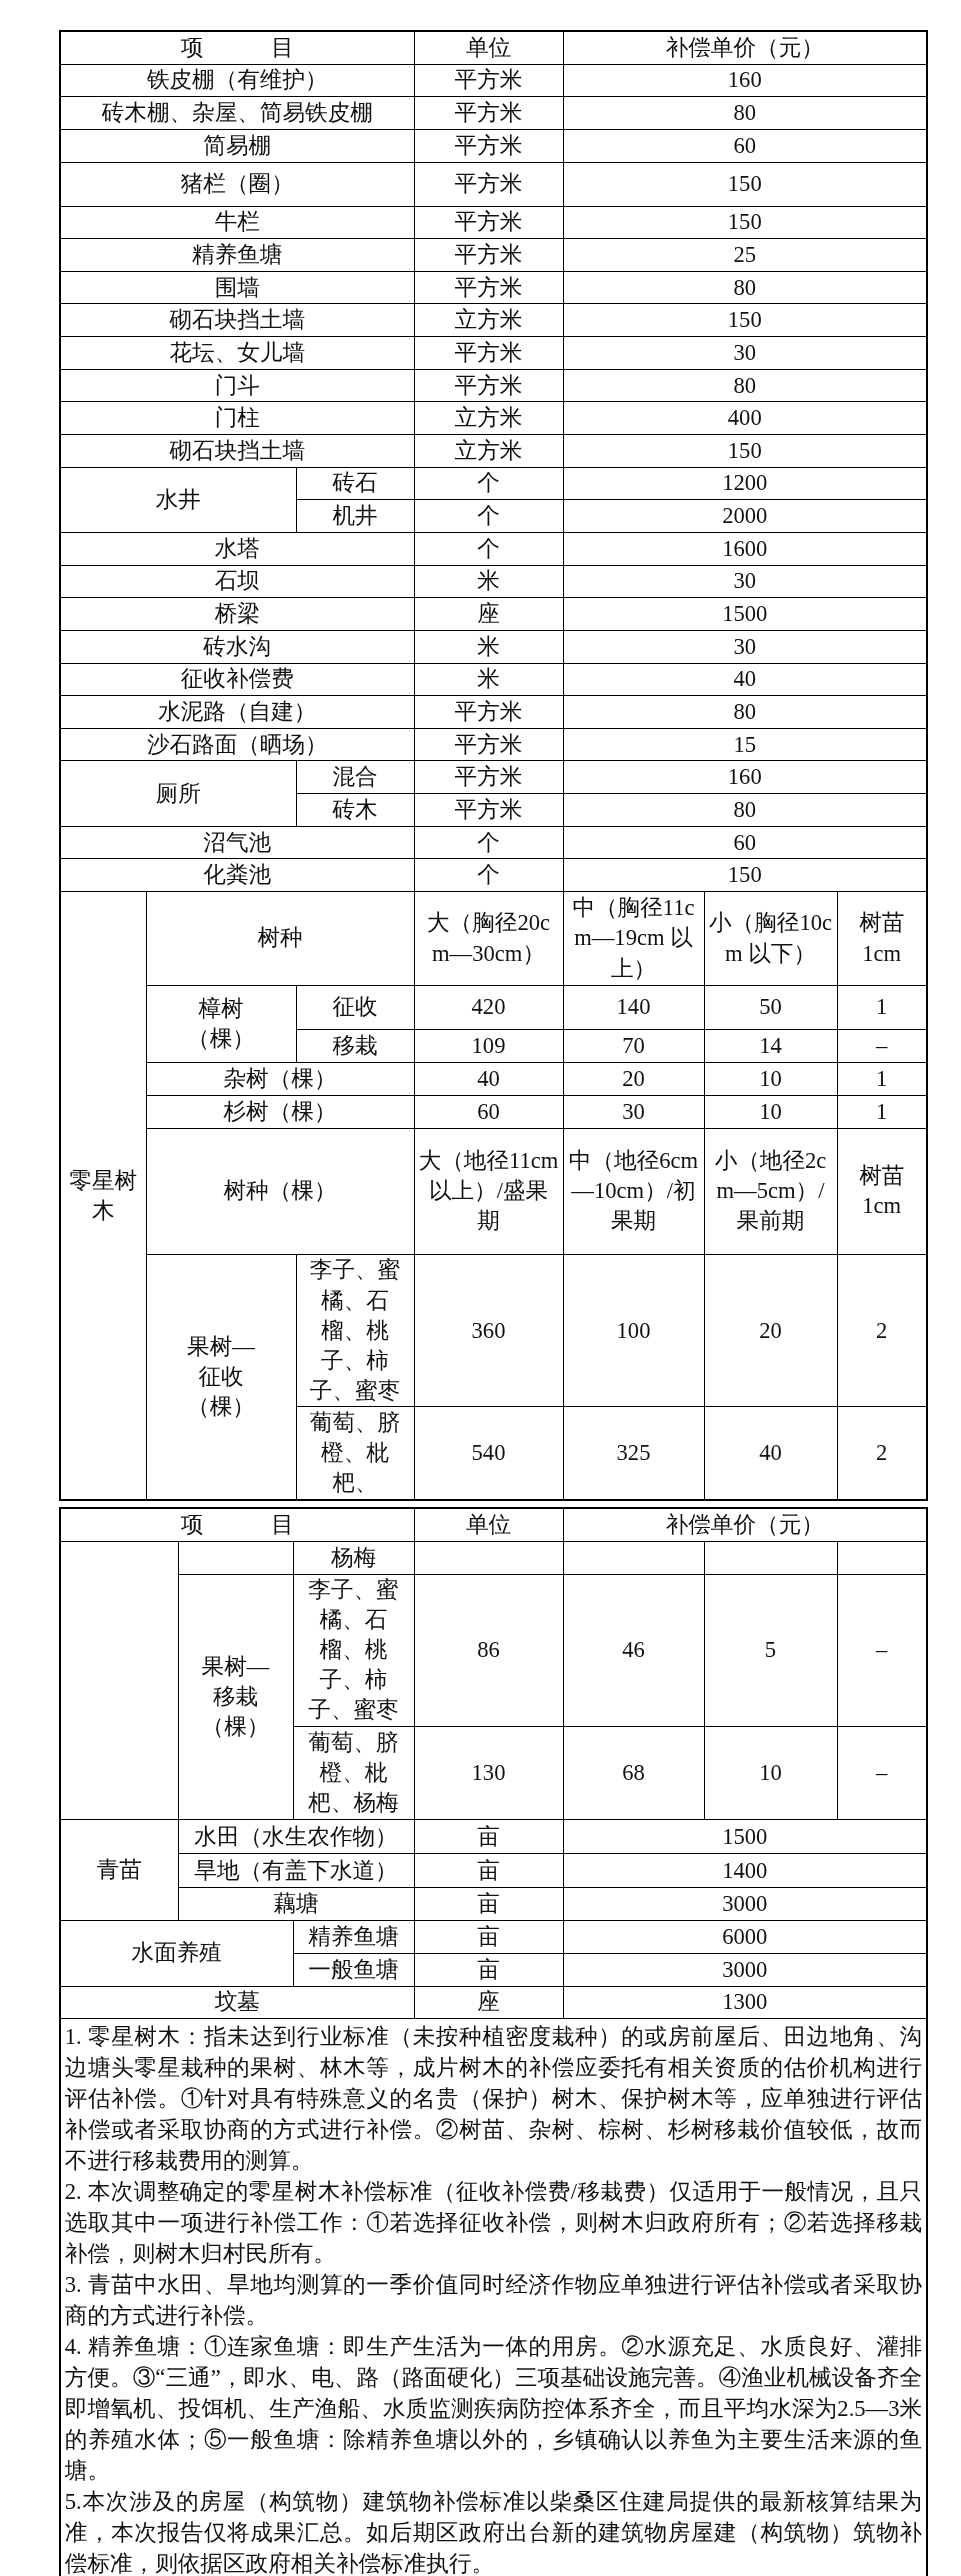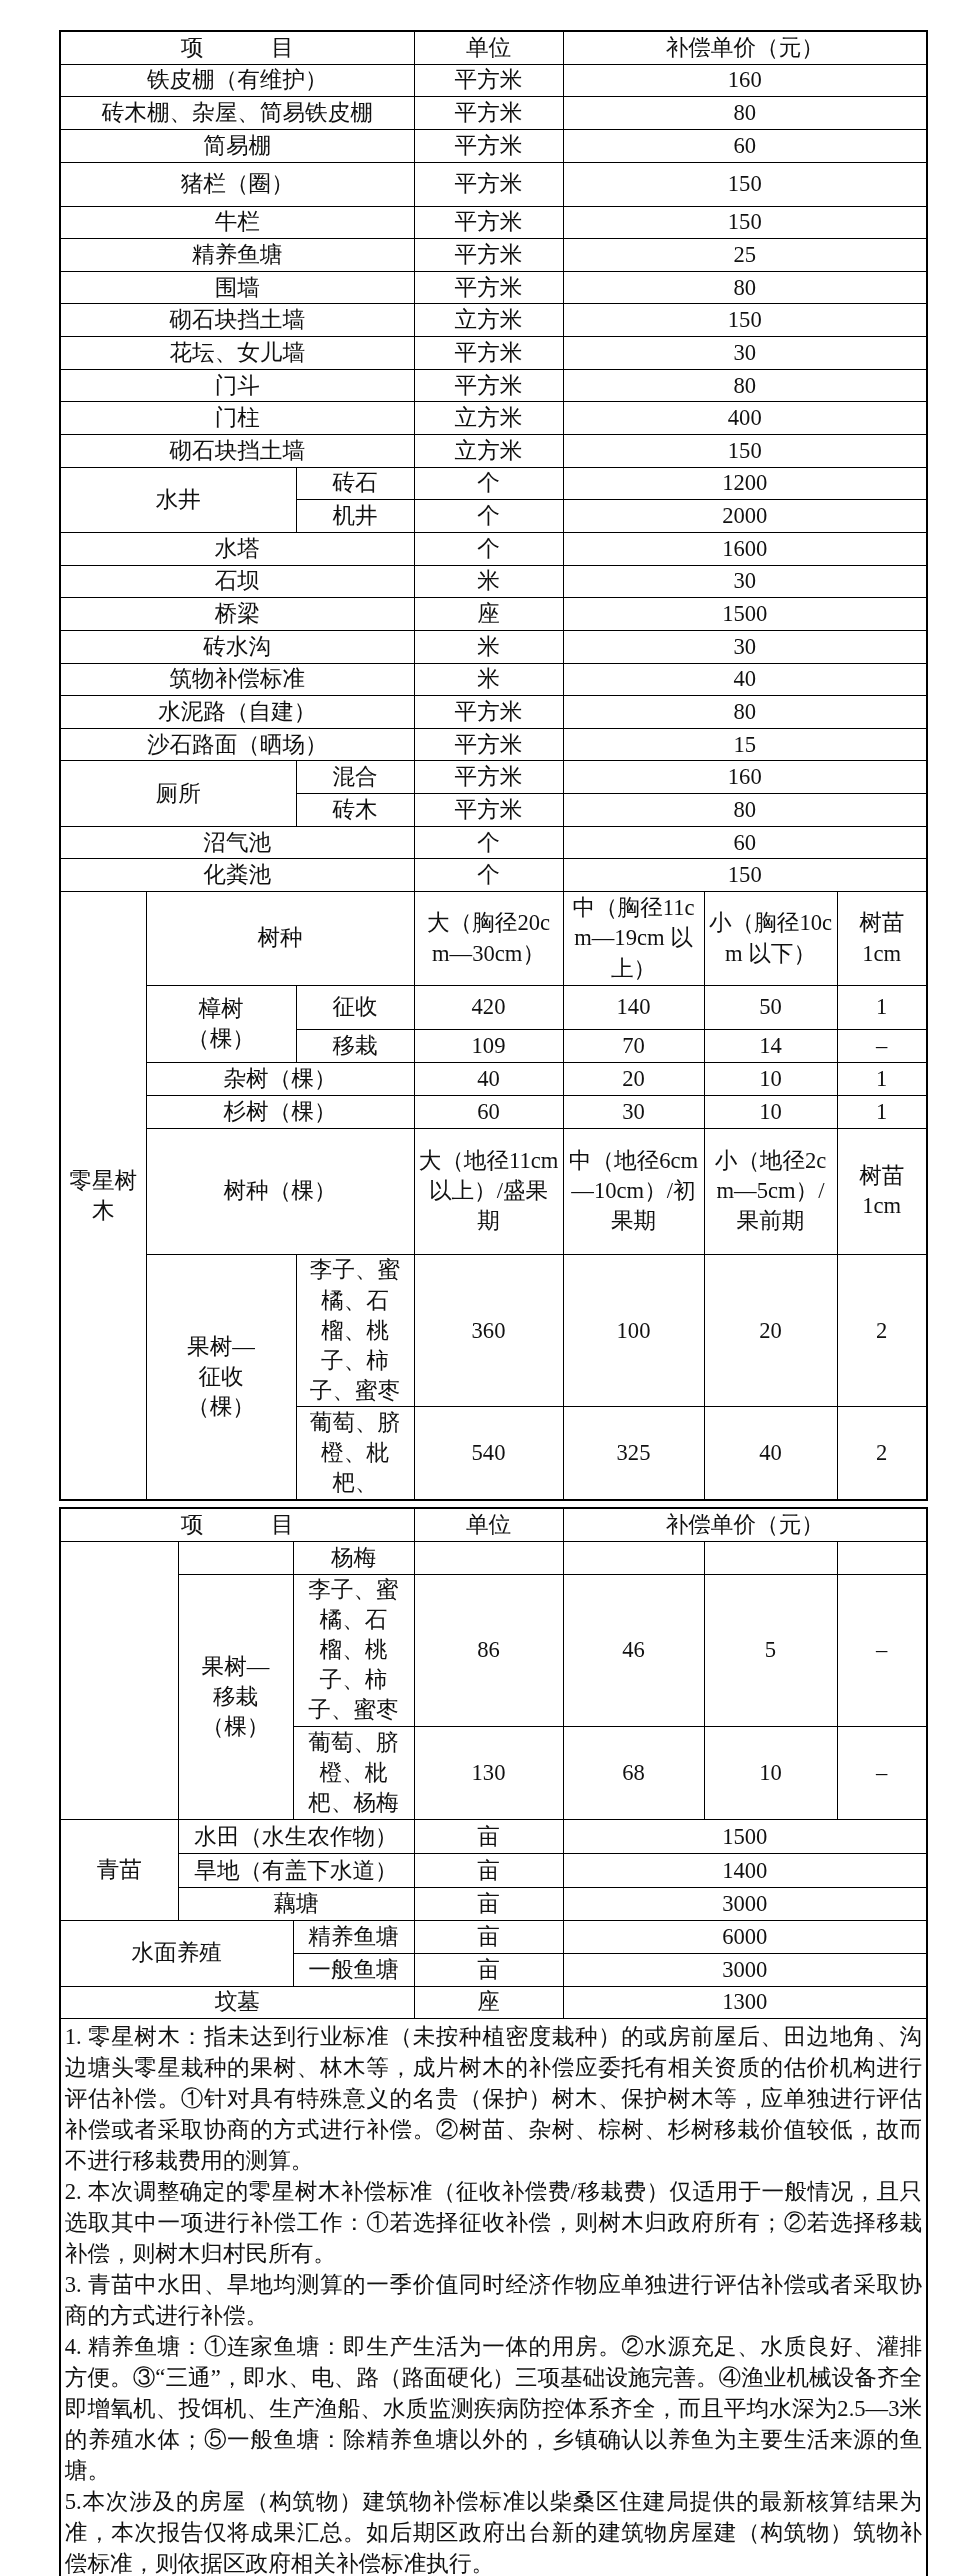--- a/index.html
+++ b/index.html
@@ -158,7 +158,7 @@
         <td colspan="3">30</td>
       </tr>
       <tr style="height:32px">
-        <td colspan="3">筑物补偿标准</td>
+        <td colspan="3">征收补偿费</td>
         <td>米</td>
         <td colspan="3">40</td>
       </tr>

